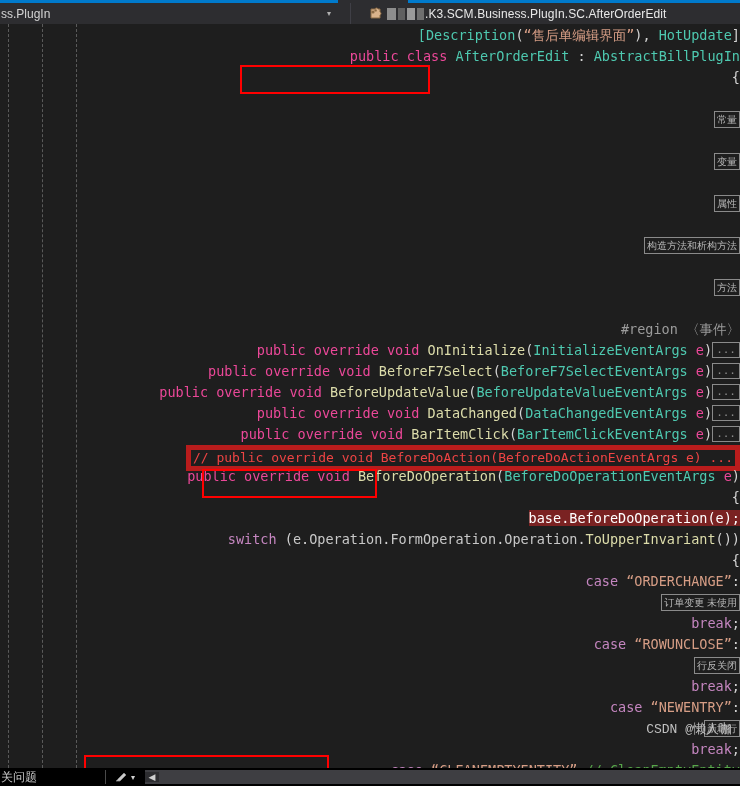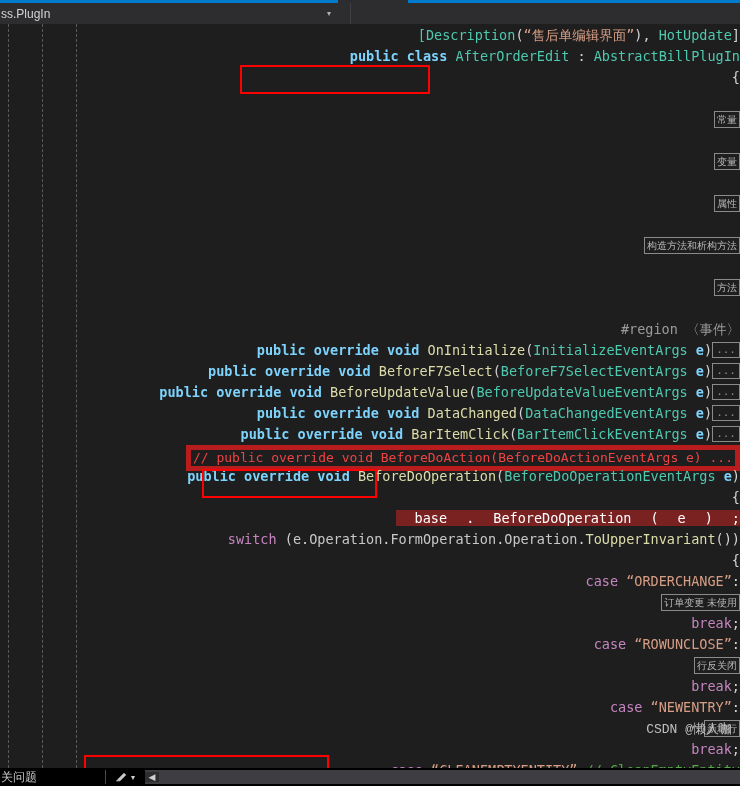--- a/index.html
+++ b/index.html
@@ -212,6 +212,18 @@
     <span class="nav-caret">▾</span>
   </div>
   <div id="nav-divider"></div>
+  <div id="nav-right">
+    <svg id="puzzle-icon" width="16" height="14" viewBox="0 0 16 14">
+      <path d="M3 2h4a1.6 1.6 0 0 1 3 0h2v3a1.6 1.6 0 0 1 0 3v3H3z" fill="#d9b38c" stroke="#8a6a45" stroke-width="1"></path>
+      <circle cx="5" cy="5" r="1.6" fill="#8a6a45"></circle>
+      <circle cx="7.6" cy="3.4" r="1.2" fill="#8a6a45"></circle>
+    </svg>
+    <span class="redact" style="width:9px;background:#8d8d8d"></span>
+    <span class="redact" style="width:7px;background:#606060"></span>
+    <span class="redact" style="width:8px;background:#9a9a9a"></span>
+    <span class="redact" style="width:7px;background:#6f6f6f"></span>
+    <span id="nav-right-label">.K3.SCM.Business.PlugIn.SC.AfterOrderEdit</span>
+  </div>
 </div>
 
 <div id="editor">

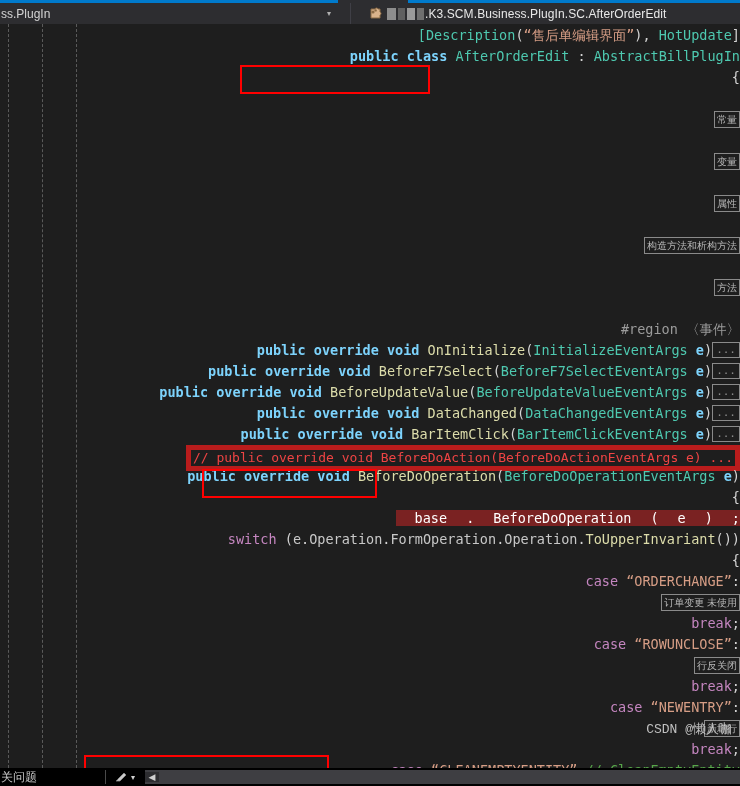--- a/index.html
+++ b/index.html
@@ -99,7 +99,7 @@
   .ln { height: 21px; white-space: pre; position: relative; text-align: right; }
 
   
-  .kw   { color: #7dd3fc; font-weight: bold; }  
+  .kw   { color: #ec4899; }  
   .ctl  { color: #c586c0; }  
   .typ  { color: #4ec9b0; }  
   .mth  { color: #dcdcaa; }  

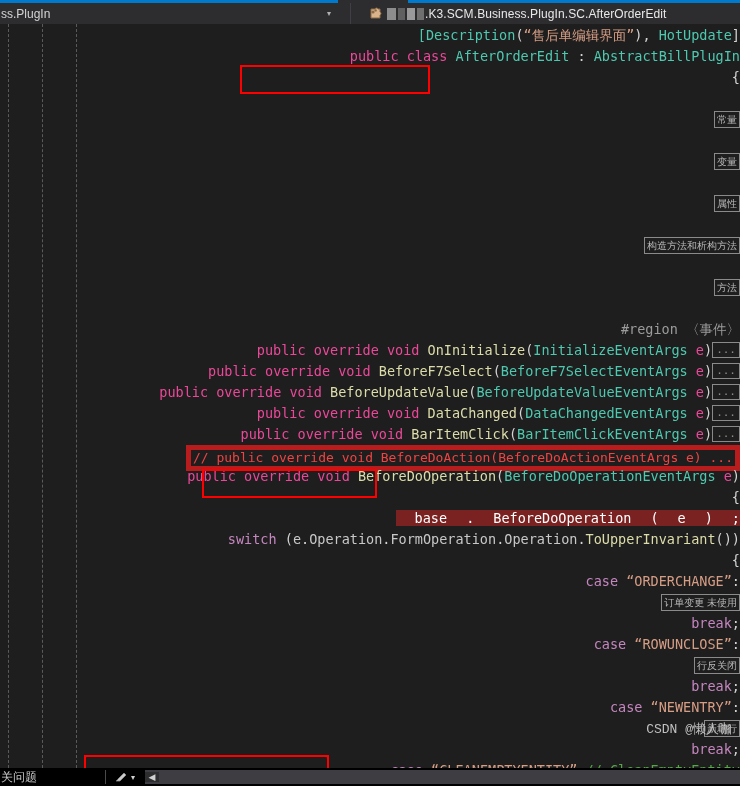--- a/index.html
+++ b/index.html
@@ -148,7 +148,6 @@
   .sel {
     background: #7a2222;
     color: #ffffff;
-    padding-left: 19px;
   }
 
   

